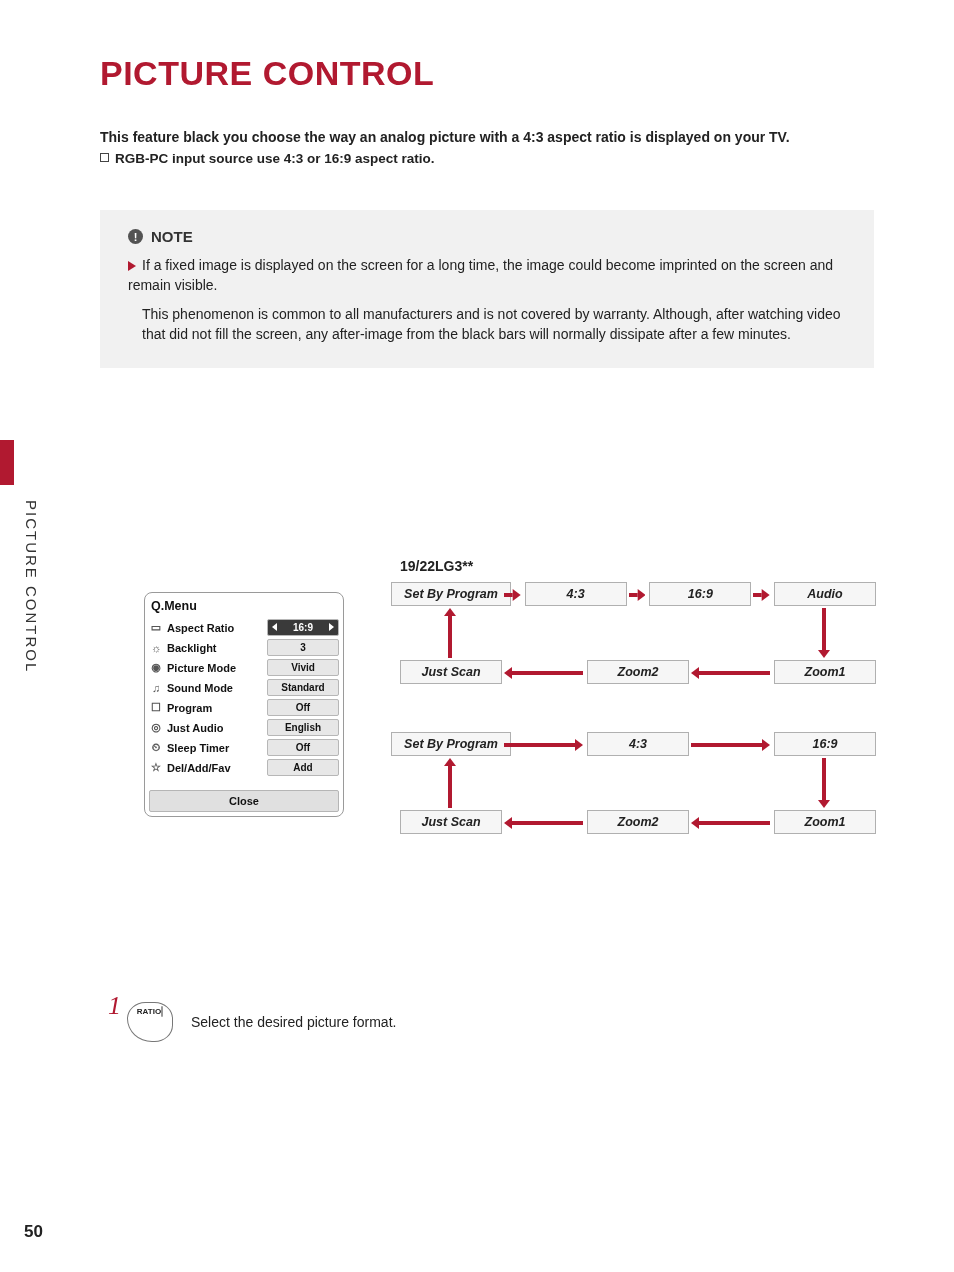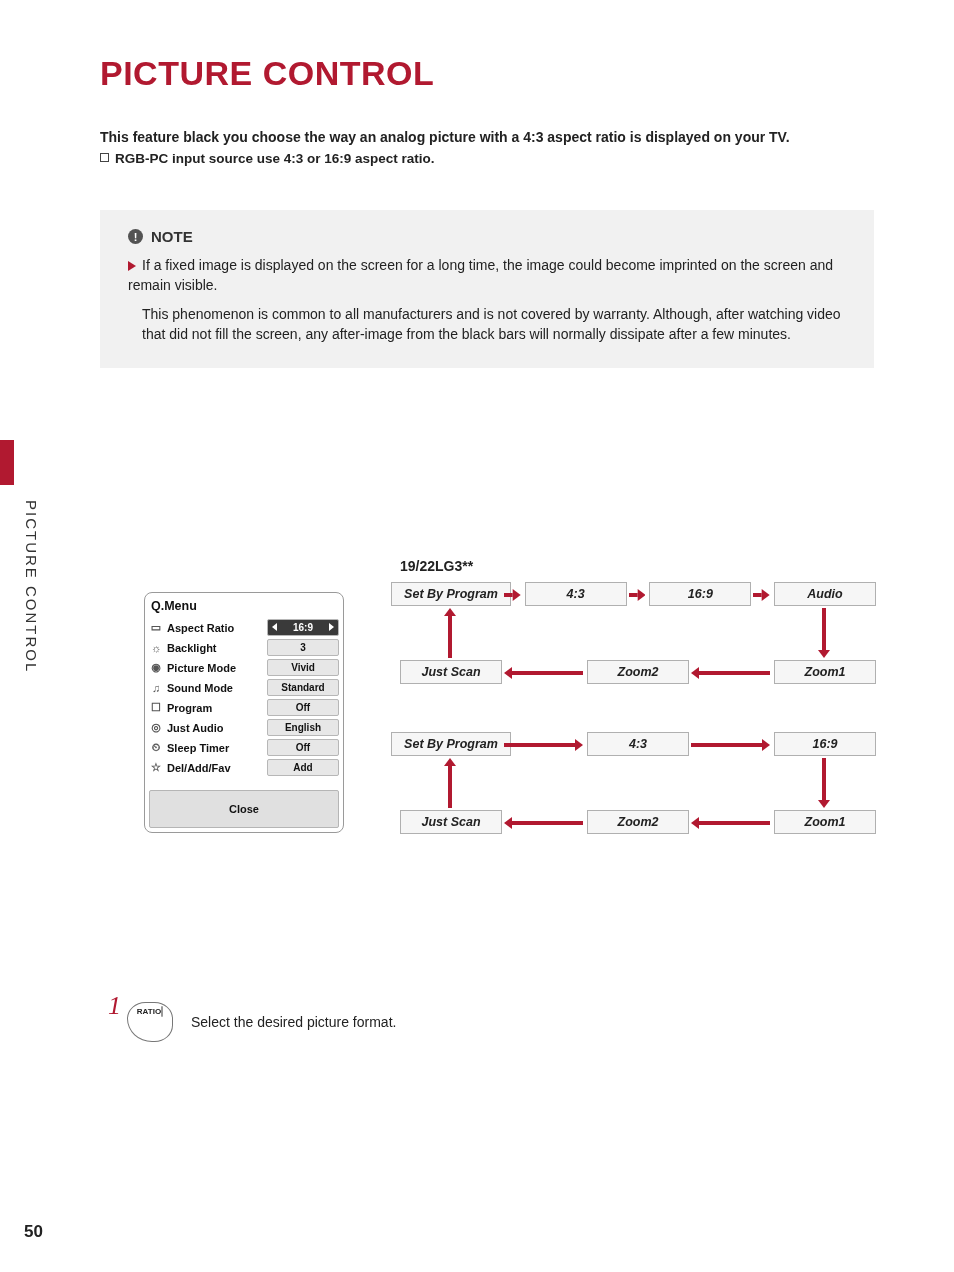--- a/index.html
+++ b/index.html
@@ -140,7 +140,7 @@
     border-radius:2px;
     text-align:center;
     font-size:11px;
-    padding:12px 0;
+    padding:4px 0;
   }
   
   .flow-area{

